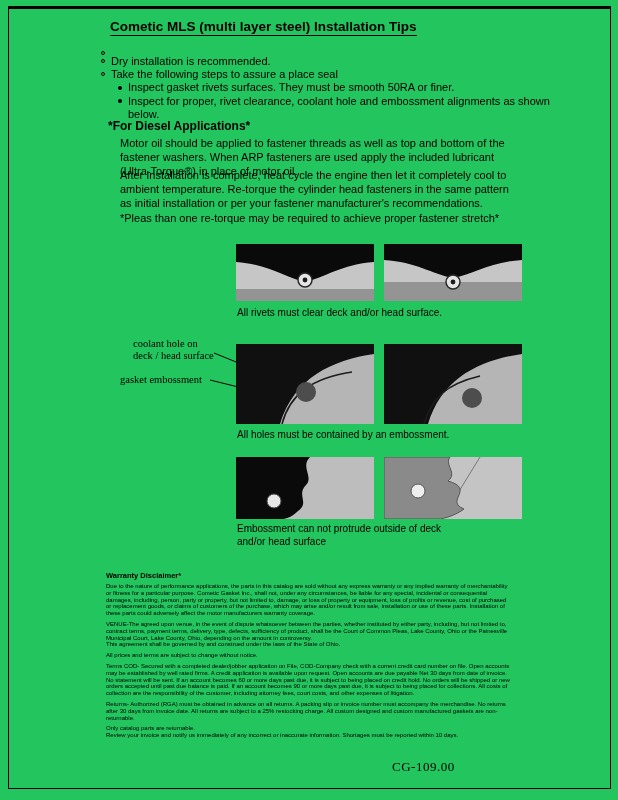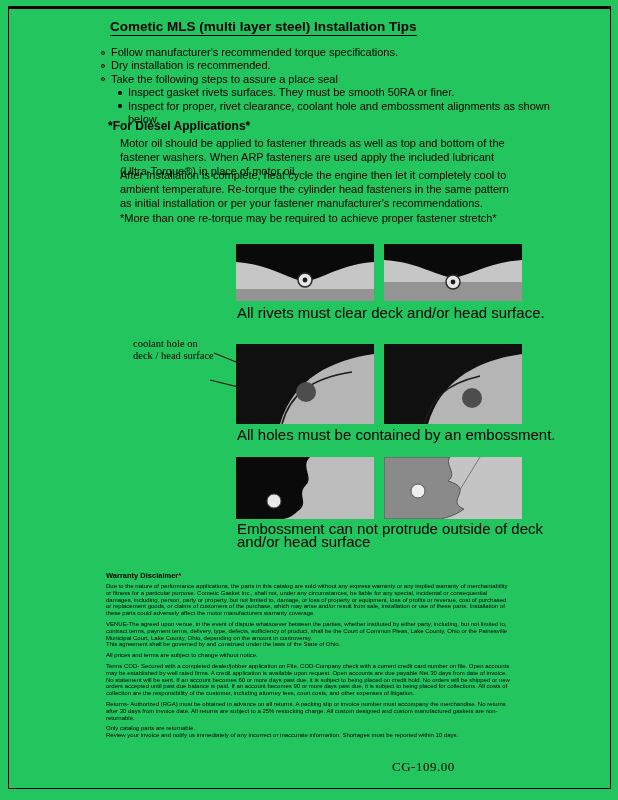--- a/index.html
+++ b/index.html
@@ -67,7 +67,6 @@
   <div class="tips">
     <div class="li l1">
       <span class="mk o"></span>
-      <span>Follow manufacturer's recommended torque specifications.</span>
     </div>
     <div class="li l1">
       <span class="mk o"></span>

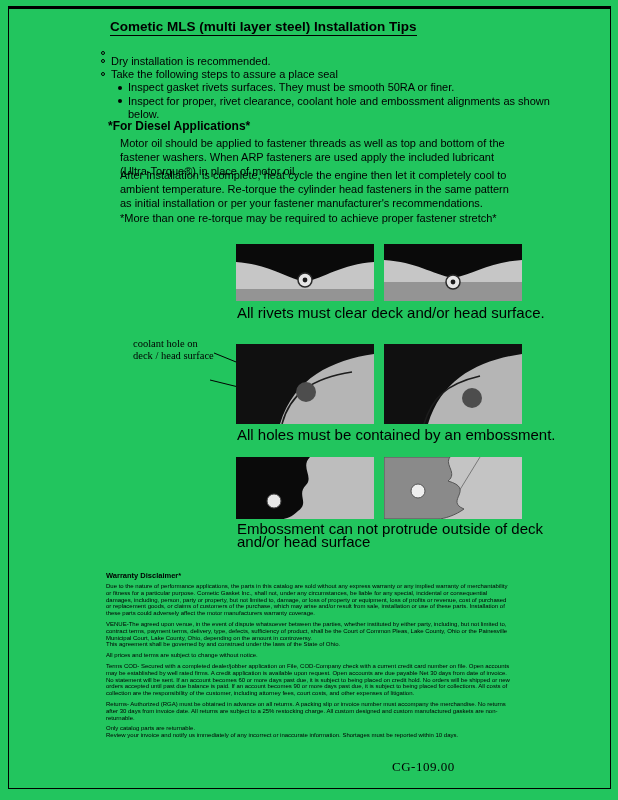--- a/index.html
+++ b/index.html
@@ -89,7 +89,7 @@
   <h2 class="diesel-h">*For Diesel Applications*</h2>
   <p class="bodyp p1">Motor oil should be applied to fastener threads as well as top and bottom of the fastener washers. When ARP fasteners are used apply the included lubricant (Ultra-Torque®) in place of motor oil.</p>
   <p class="bodyp p2">After Installation is complete, heat cycle the engine then let it completely cool to ambient temperature. Re-torque the cylinder head fasteners in the same pattern as initial installation or per your fastener manufacturer's recommendations.</p>
-  <p class="bodyp note">*More than one re-torque may be required to achieve proper fastener stretch*</p>
+  <p class="bodyp note">*Pleas than one re-torque may be required to achieve proper fastener stretch*</p>
 
   <div class="dlabel colL lbl1">RIGHT</div>
   <div class="dlabel colR lbl1">WRONG</div>

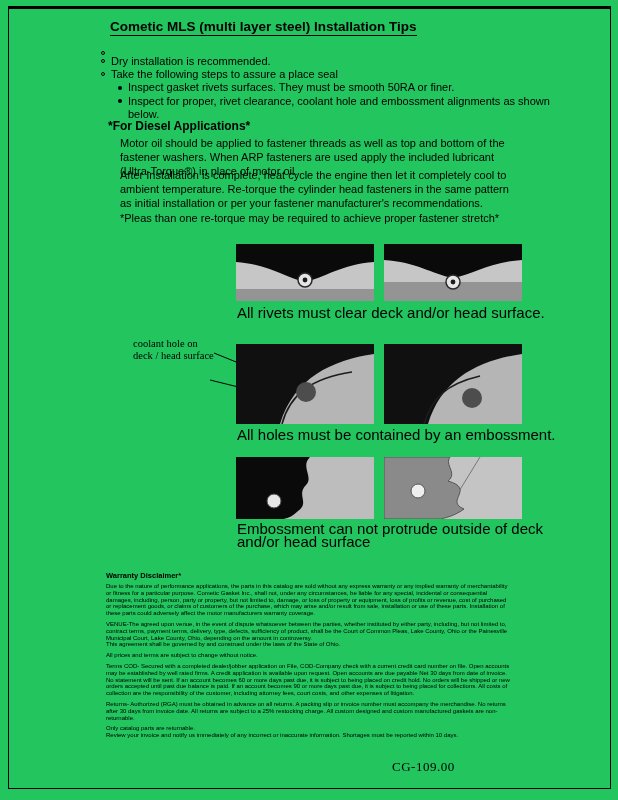--- a/index.html
+++ b/index.html
@@ -43,7 +43,7 @@
   .lbl1 { top:228px; }
   .lbl2 { top:328px; }
   .lbl3 { top:442px; }
-  .caption { position:absolute; left:237px; font-size:15px; line-height:13px; white-space:pre-line; }
+  .caption { position:absolute; left:237px; font-size:10px; line-height:13px; white-space:pre-line; }
   .cap1 { top:306px; }
   .cap2 { top:428px; }
   .cap3 { top:522px; }

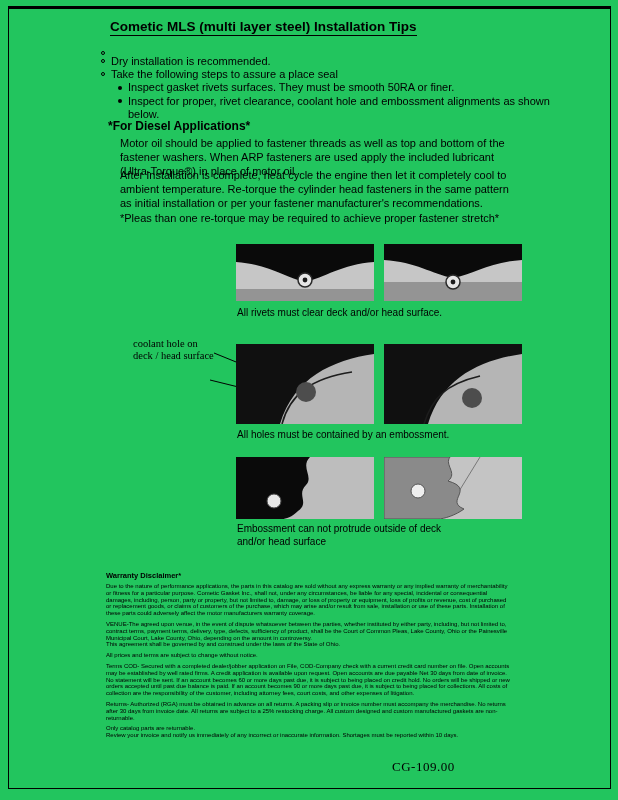--- a/index.html
+++ b/index.html
@@ -119,6 +119,7 @@
 
   <div class="callout co1">coolant hole on
 deck / head surface</div>
+  <div class="callout co2">gasket embossment</div>
   <svg class="callout-lines" viewBox="0 0 618 140">
     <line x1="214" y1="53" x2="300" y2="88" stroke="#000" stroke-width="1"></line>
     <line x1="210" y1="80" x2="287" y2="99" stroke="#000" stroke-width="1"></line>

